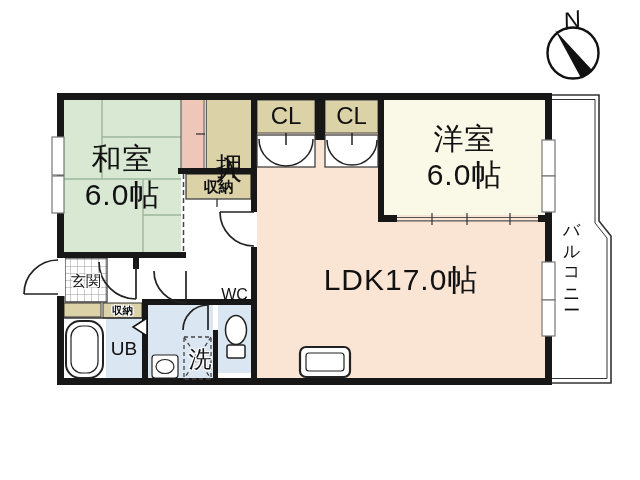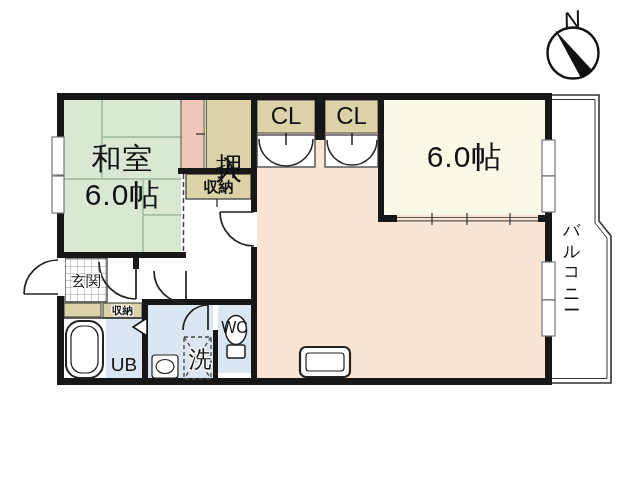--- a/index.html
+++ b/index.html
@@ -184,6 +184,7 @@
 <div class="lbl" style="left:325px;top:100px;width:53px;height:33px;font-size:24px;">CL</div>
 
 <div class="lbl big room2" style="left:384px;top:115px;width:161px;height:84px;">
+  <span class="l1">洋室</span>
   <span class="l1">6.0帖</span>
 </div>
 

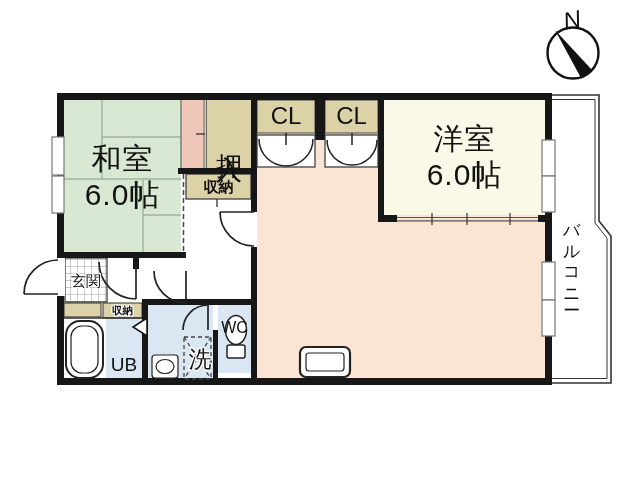--- a/index.html
+++ b/index.html
@@ -201,7 +201,7 @@
 
 <div class="lbl halo" style="left:186px;top:346px;width:28px;height:28px;font-size:23px;">洗</div>
 
-<div class="lbl" style="left:218px;top:319px;width:33px;height:17px;font-size:16px;">WC</div>
+<div class="lbl" style="left:218px;top:286px;width:33px;height:17px;font-size:16px;">WC</div>
 
 <div class="lbl" style="left:556px;top:5px;width:32px;height:30px;font-size:24px;font-style:italic;transform:rotate(-12deg);">N</div>
 

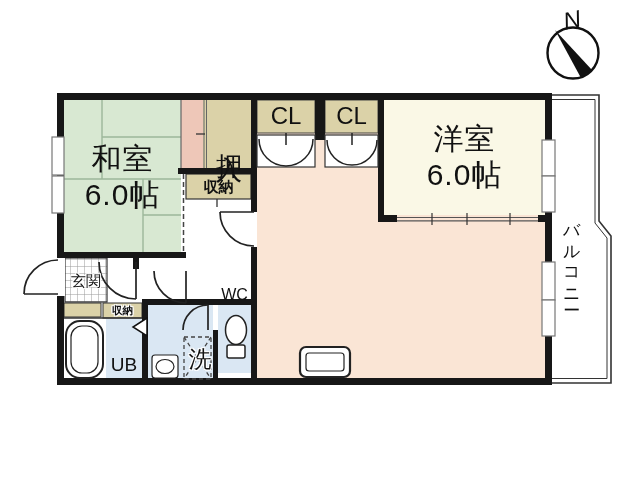--- a/index.html
+++ b/index.html
@@ -188,6 +188,7 @@
   <span class="l1">6.0帖</span>
 </div>
 
+<div class="lbl big" style="left:257px;top:261px;width:288px;height:38px;">LDK17.0帖</div>
 
 <div class="lbl vert" style="left:558px;top:185px;width:26px;height:145px;font-size:17px;letter-spacing:3px;">バルコニー</div>
 

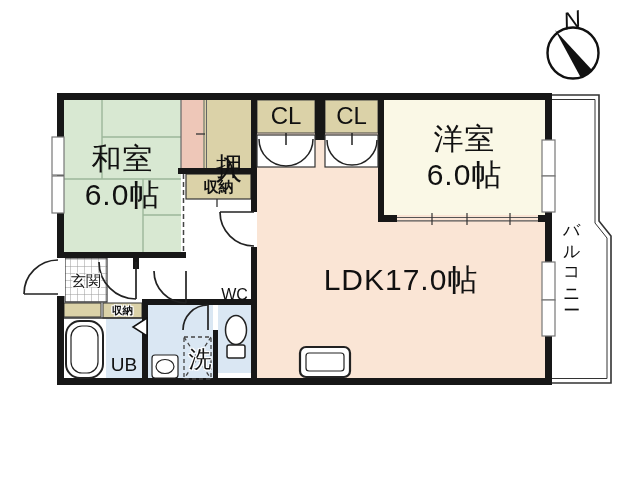--- a/index.html
+++ b/index.html
@@ -198,7 +198,7 @@
 
 <div class="lbl halo" style="left:103px;top:304px;width:39px;height:13px;font-size:10.5px;font-weight:bold;">収納</div>
 
-<div class="lbl" style="left:106px;top:338px;width:36px;height:22px;font-size:19px;margin-top:16px;">UB</div>
+<div class="lbl" style="left:106px;top:338px;width:36px;height:22px;font-size:19px;">UB</div>
 
 <div class="lbl halo" style="left:186px;top:346px;width:28px;height:28px;font-size:23px;">洗</div>
 

